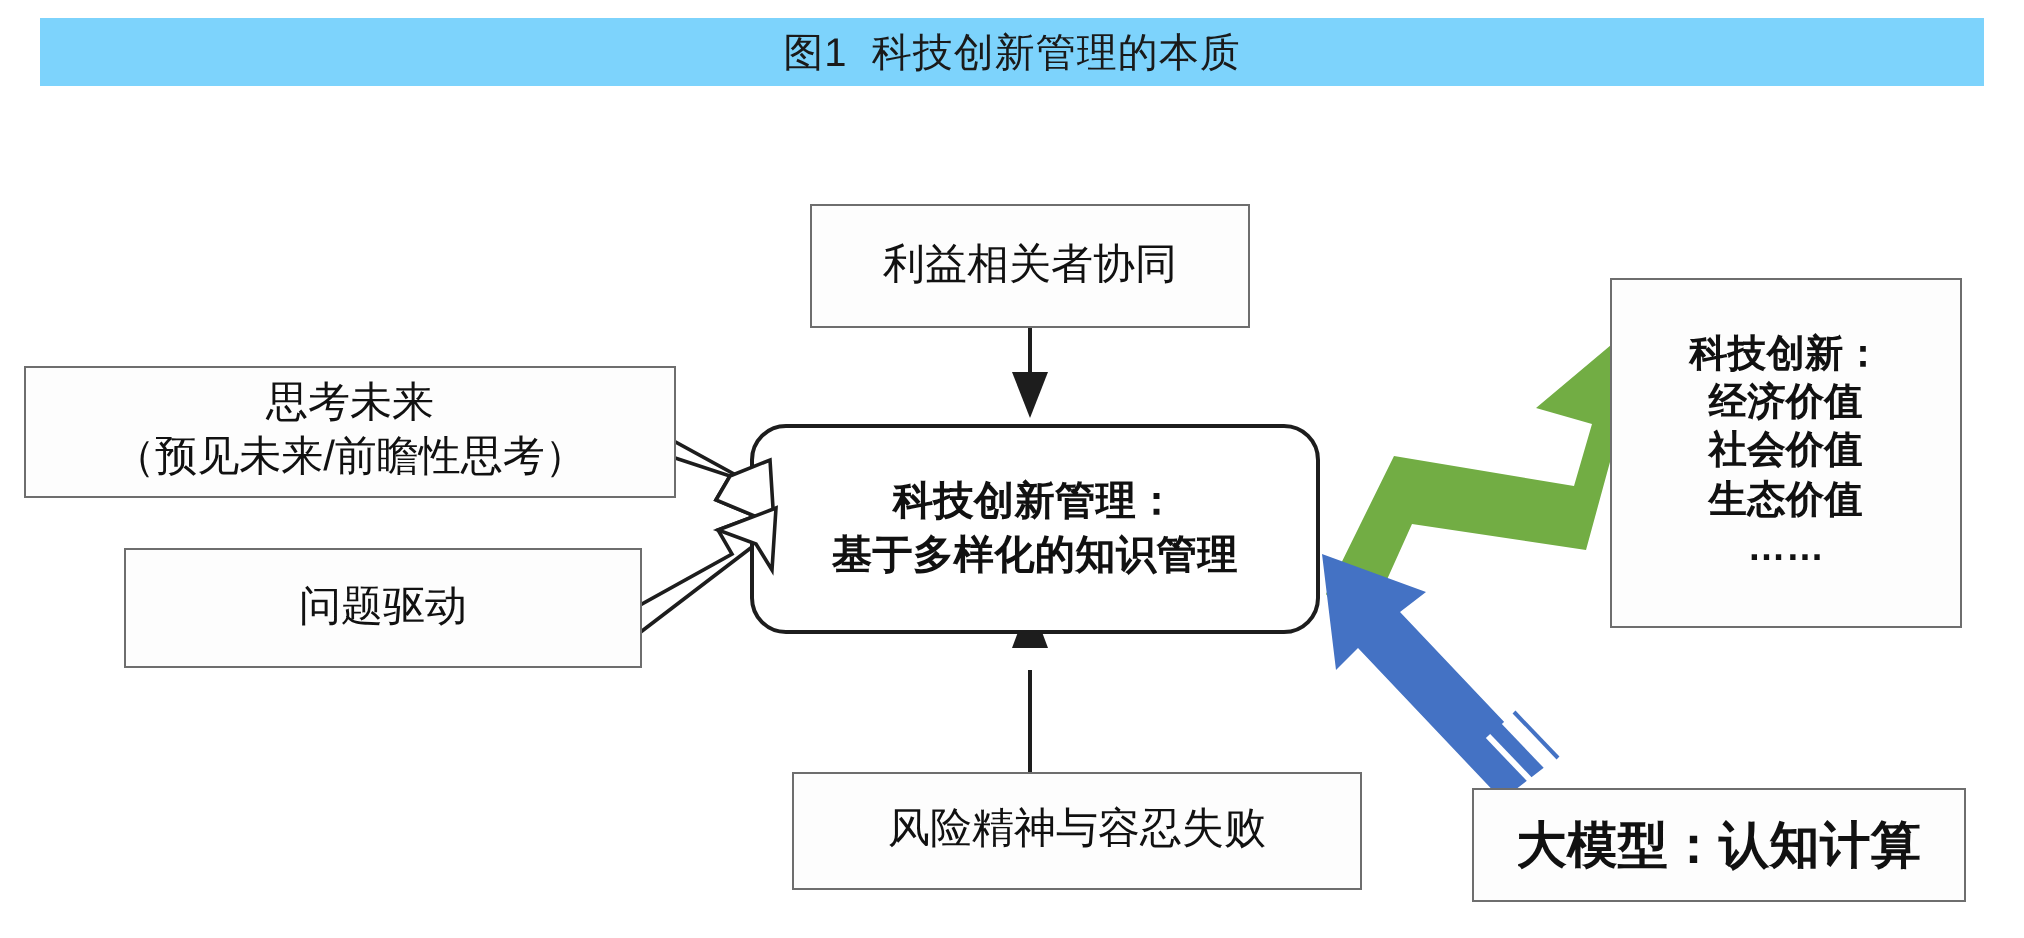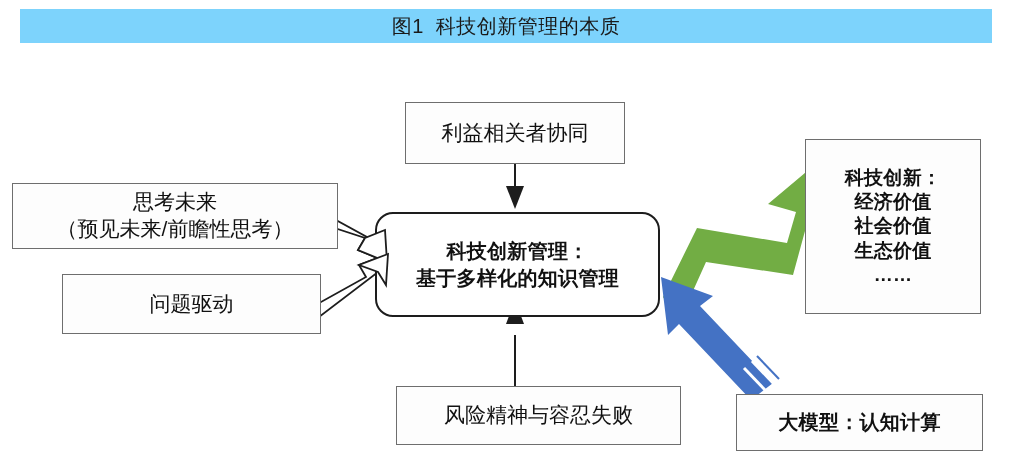--- a/index.html
+++ b/index.html
@@ -75,7 +75,7 @@
   }
   #box-center .line { font-size: 20px; font-weight: bold; line-height: 1.32; }
   #box-innovation .line { font-size: 19px; }
-  #box-llm .line { font-size: 20px; }
+  #box-llm .line { font-size: 25px; }
 
   
   #arrows {

